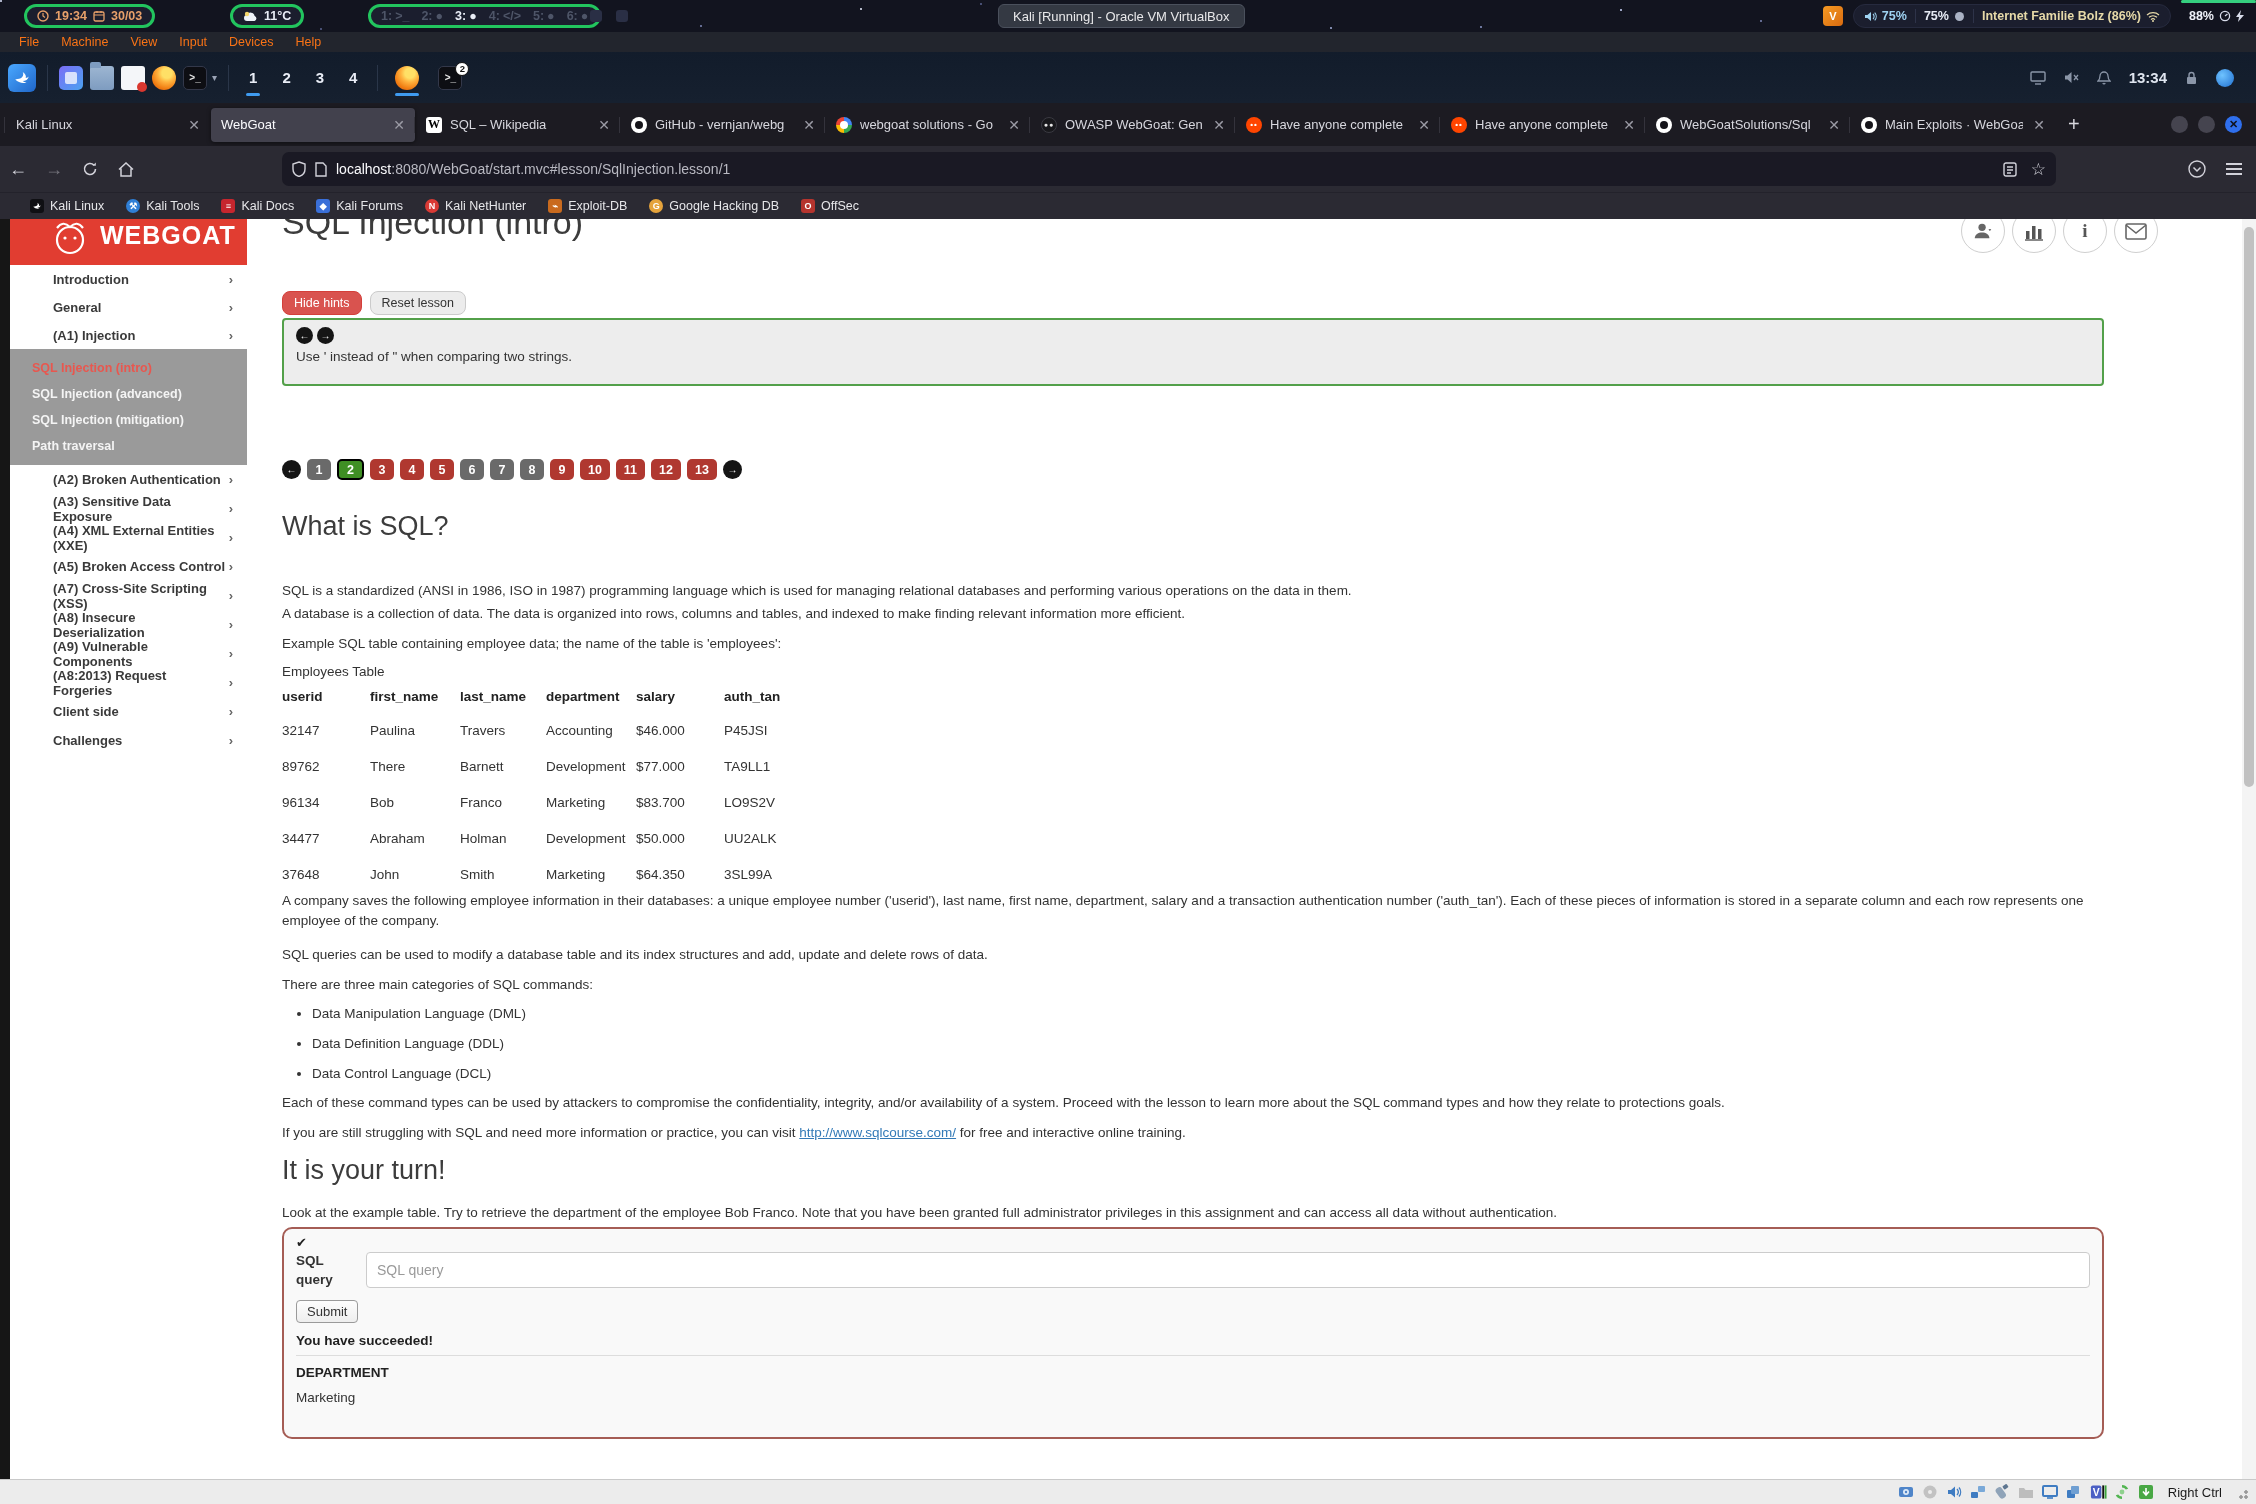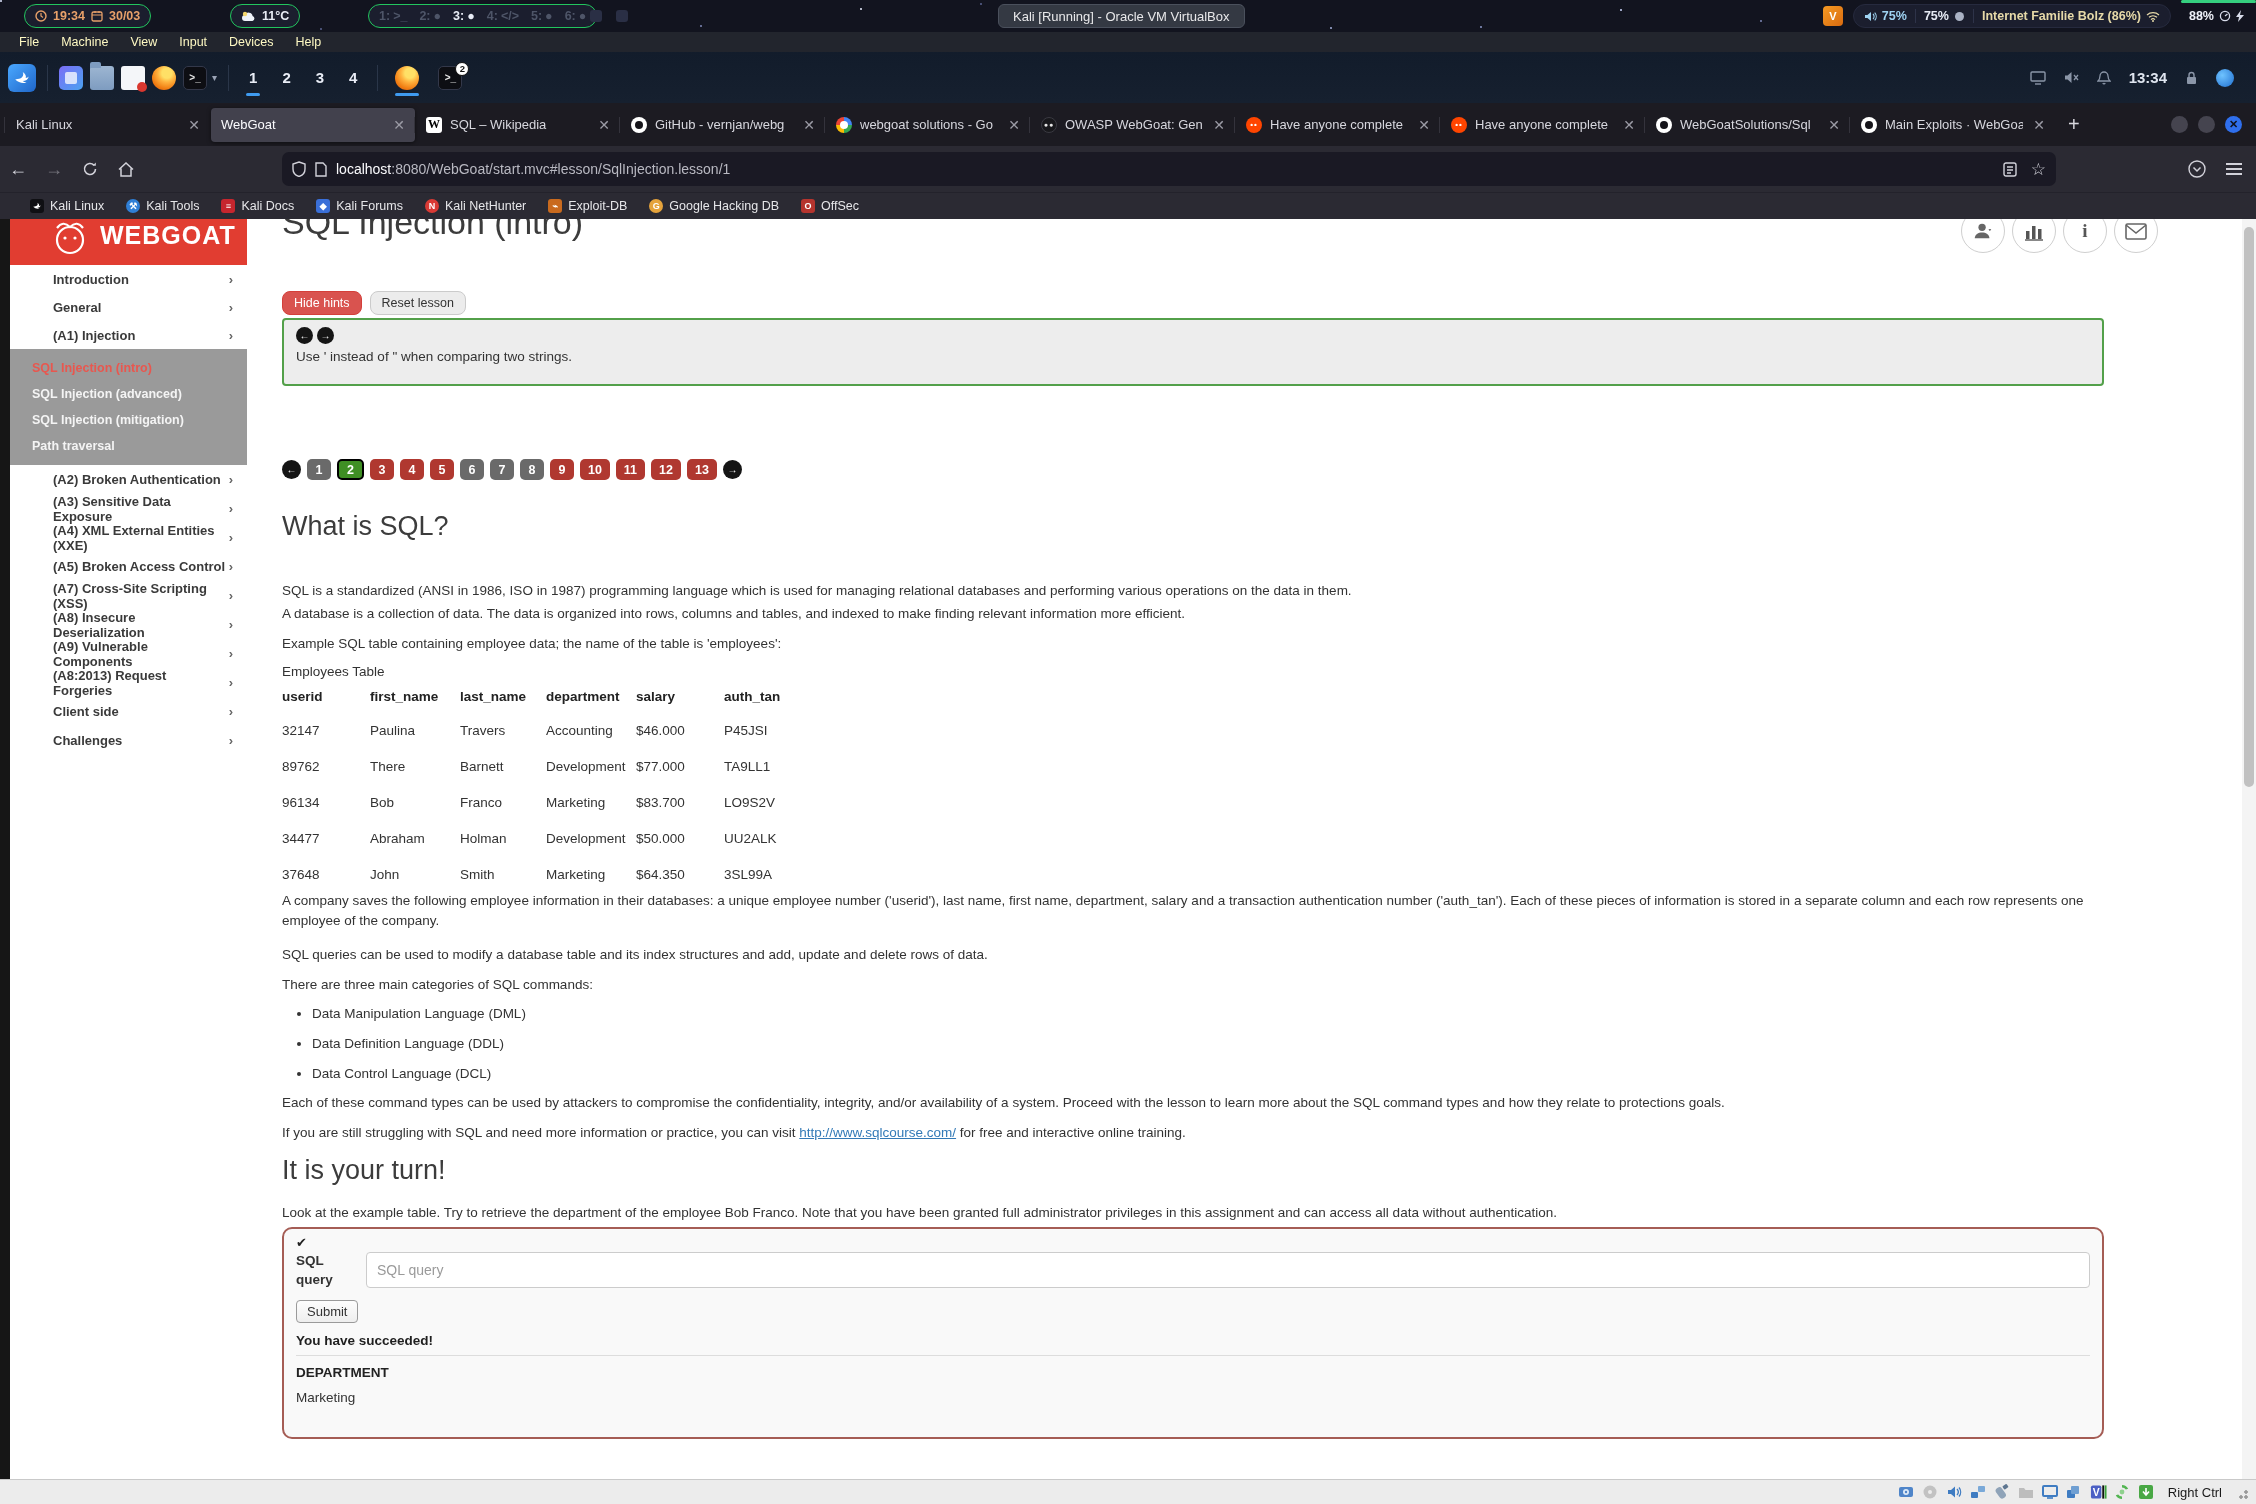--- a/index.html
+++ b/index.html
@@ -14,7 +14,7 @@
     1150px 18px #9aa5d4, 1240px 5px #e8eeff, 1480px 26px #8d98c9, 1620px 9px #cfd8ff, 1760px 20px #7f89b8,
     1880px 6px #e8eeff, 2010px 24px #9aa5d4, 2200px 14px #cfd8ff, 320px 28px #5a6390, 980px 3px #5a6390, 1330px 27px #a5b0dd; }
   .hp-pill { position:absolute; top:4px; height:24px; display:flex; align-items:center; gap:6px;
-    background:#1b1e2e; border:1px solid #22c55e; border-radius:12px; padding:0 10px; font-size:12.5px; }
+    background:#1b1e2e; border:3px solid #22c55e; border-radius:12px; padding:0 10px; font-size:12.5px; }
   .hp-clock { left:24px; color:#e8a06a; font-weight:700; }
   .hp-weather { left:230px; color:#e7ebf5; font-weight:700; }
   .hp-ws { left:368px; color:#4e5568; gap:12px; }

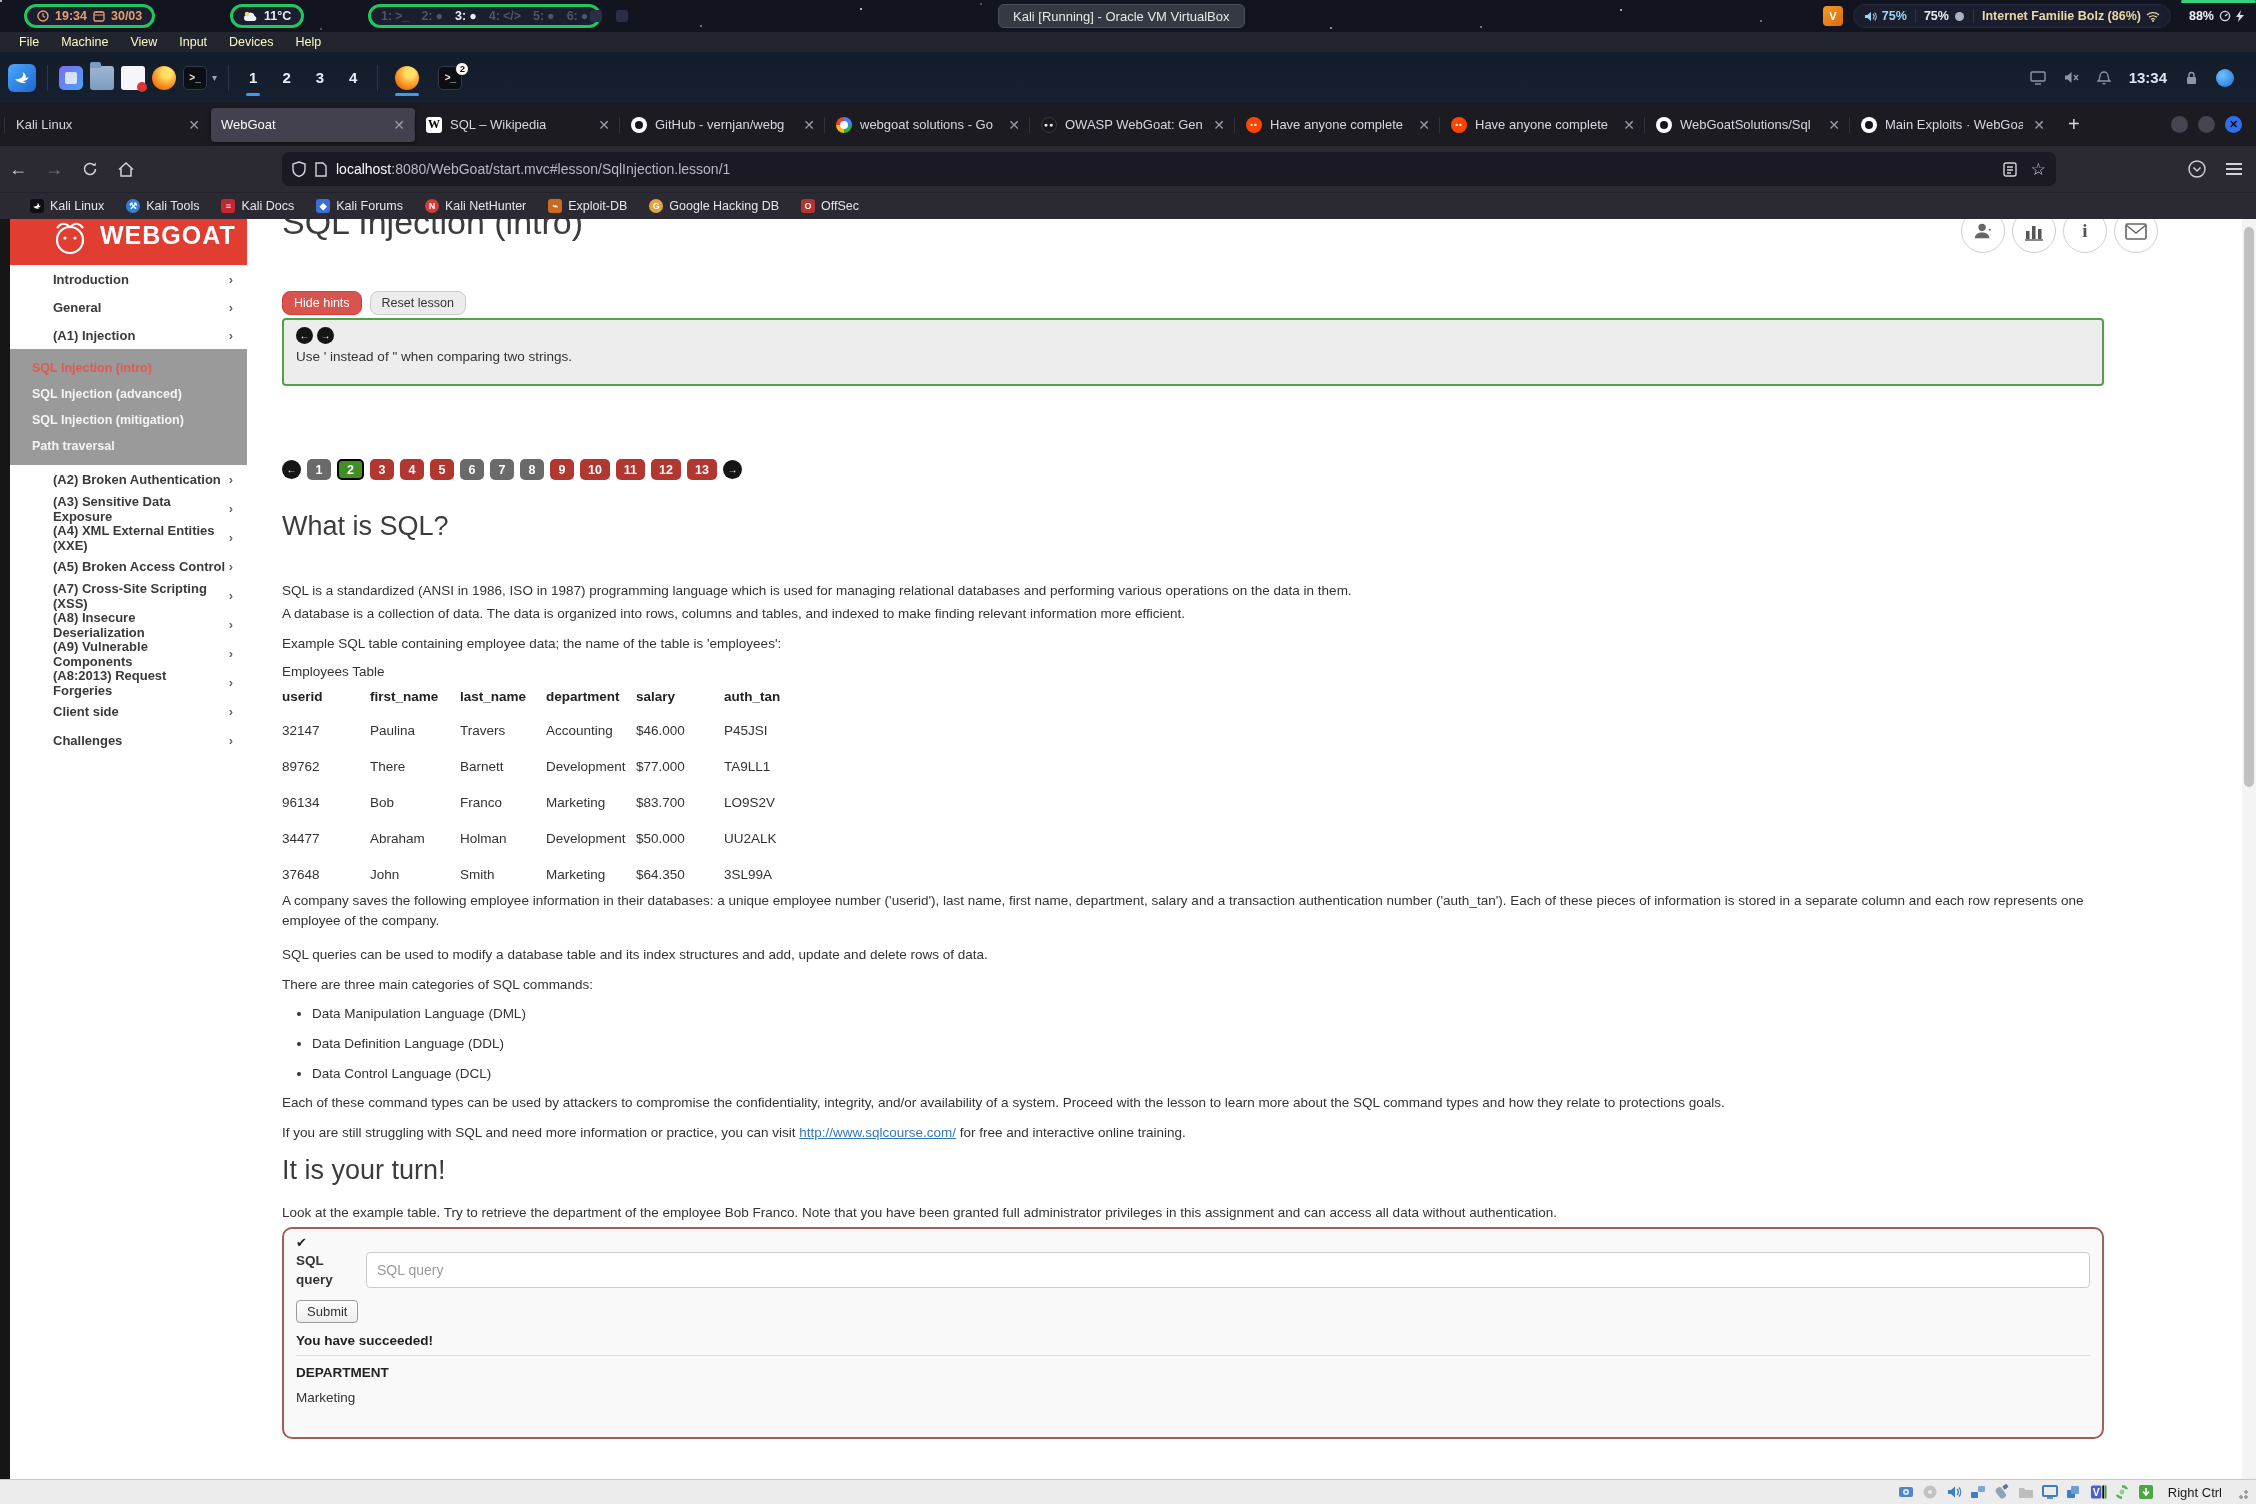--- a/index.html
+++ b/index.html
@@ -39,7 +39,7 @@
 
   
   .vbox-menubar { position:absolute; top:32px; left:0; width:2256px; height:20px; background:#22252d; display:flex; align-items:center; padding-left:8px; }
-  .vbox-menubar span { color:#fef9c3; font-size:12.5px; padding:0 11px; }
+  .vbox-menubar span { color:#f97316; font-size:12.5px; padding:0 11px; }
 
   
   .vm-taskbar { position:absolute; top:52px; left:0; width:2256px; height:51px; background:linear-gradient(#121c2b,#16202f); display:flex; align-items:center; }

